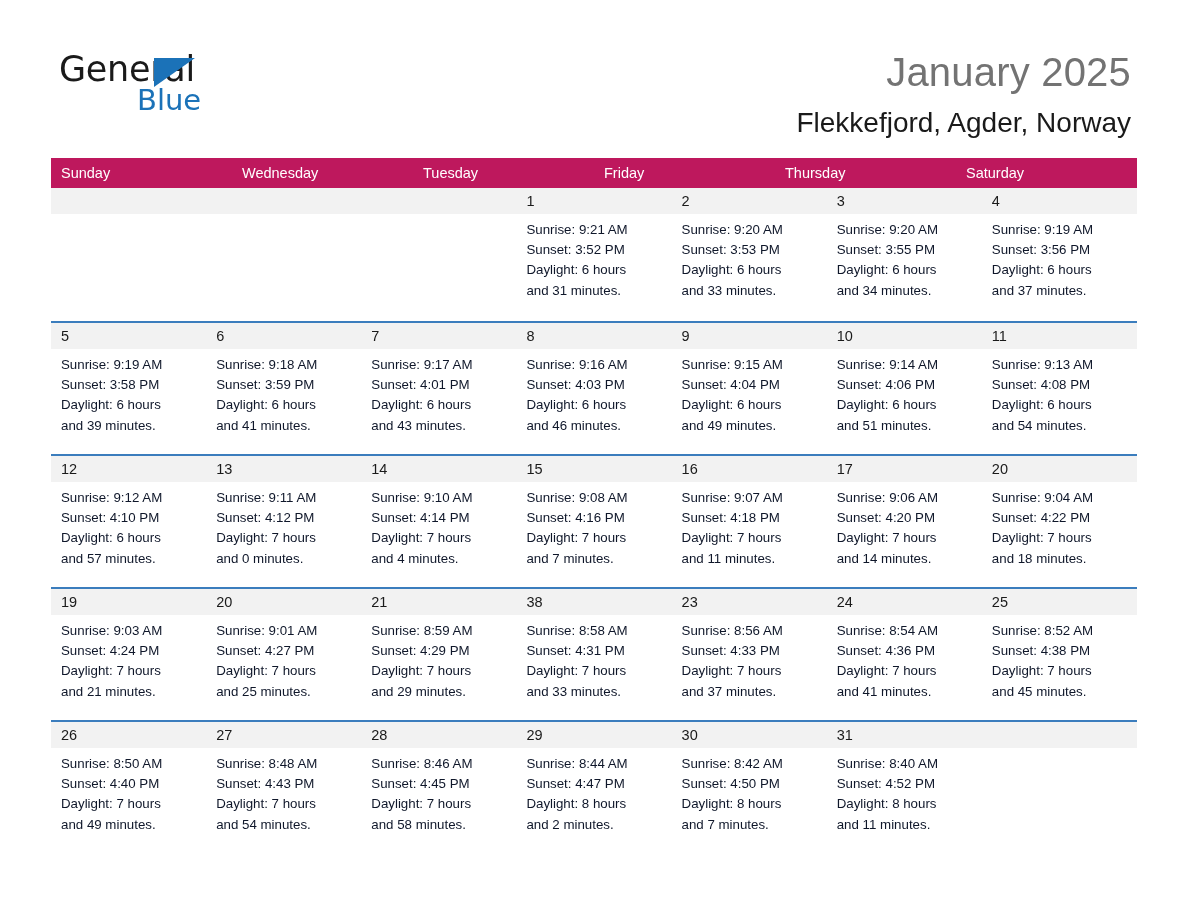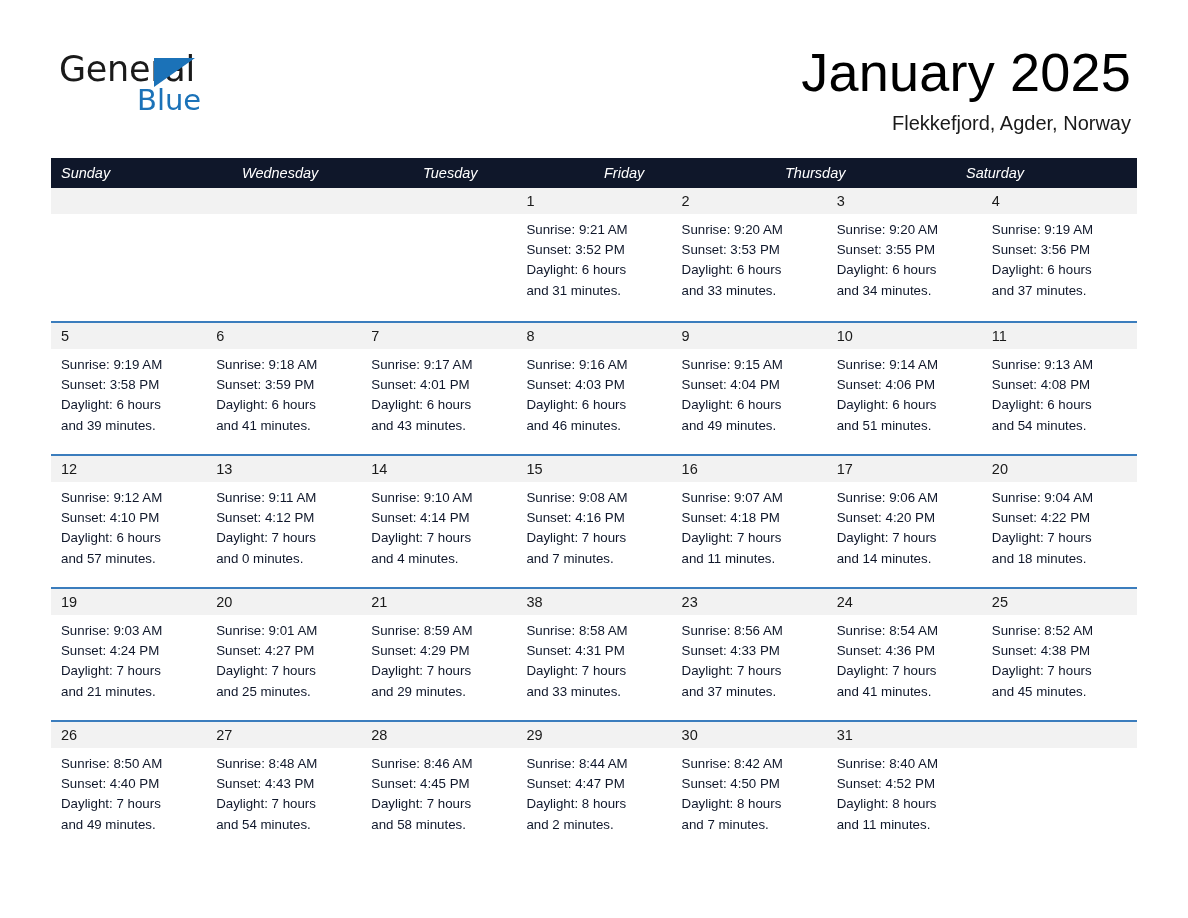--- a/index.html
+++ b/index.html
@@ -72,10 +72,10 @@
     text-align: right;
   }
   .cal-title {
-    font-size: 54px;
+    font-size: 40px;
     line-height: 48px;
     font-weight: 400;
-    color: #000000;
+    color: #737373;
     letter-spacing: 0.2px;
     white-space: nowrap;
   }

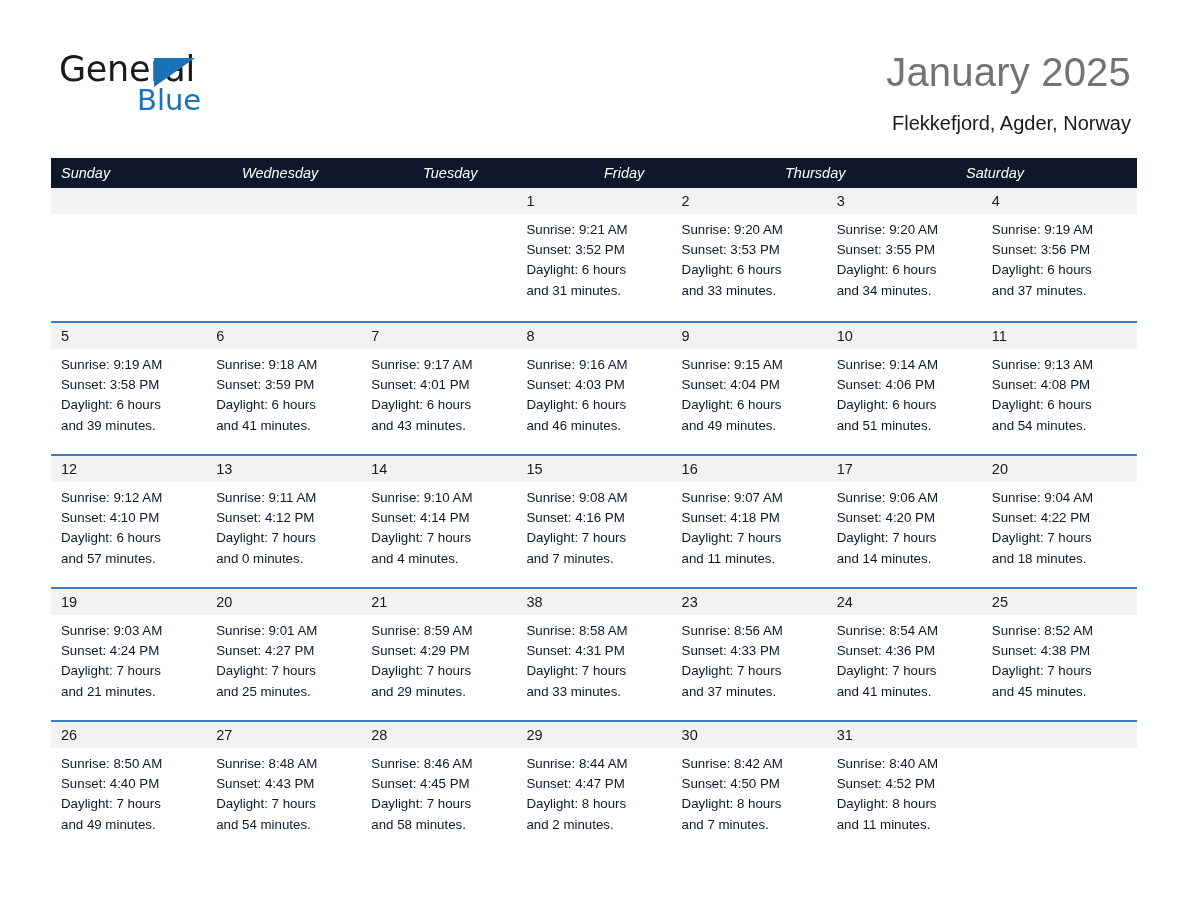--- a/index.html
+++ b/index.html
@@ -81,7 +81,7 @@
   }
   .cal-subtitle {
     margin-top: 14px;
-    font-size: 20px;
+    font-size: 28px;
     line-height: 26px;
     font-weight: 400;
     color: #1a1a1a;

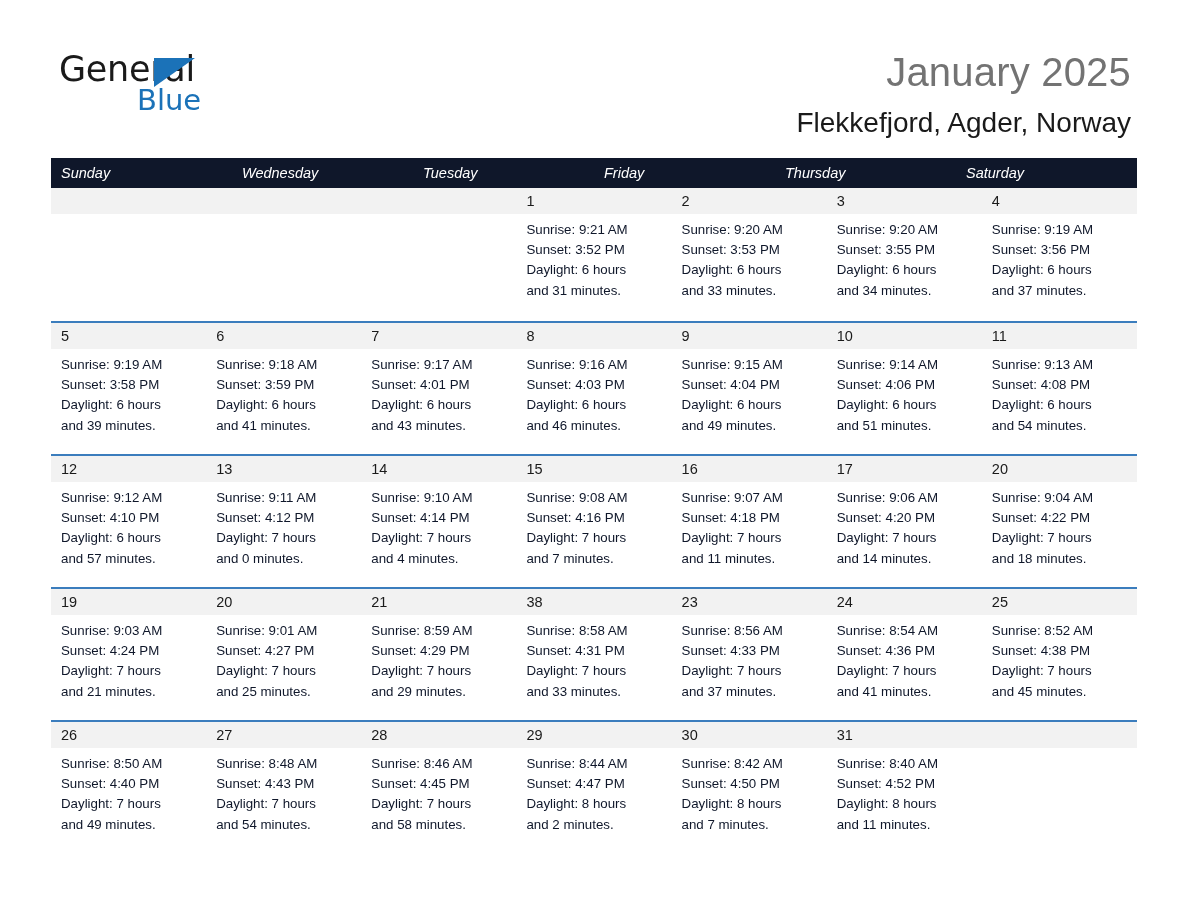--- a/index.html
+++ b/index.html
@@ -97,9 +97,8 @@
   }
   .weekdays {
     display: flex;
-    background: #0f172a;
+    background: #be185d;
     height: 30px;
-    font-style: italic;
   }
   .weekday {
     flex: 1 1 0;

